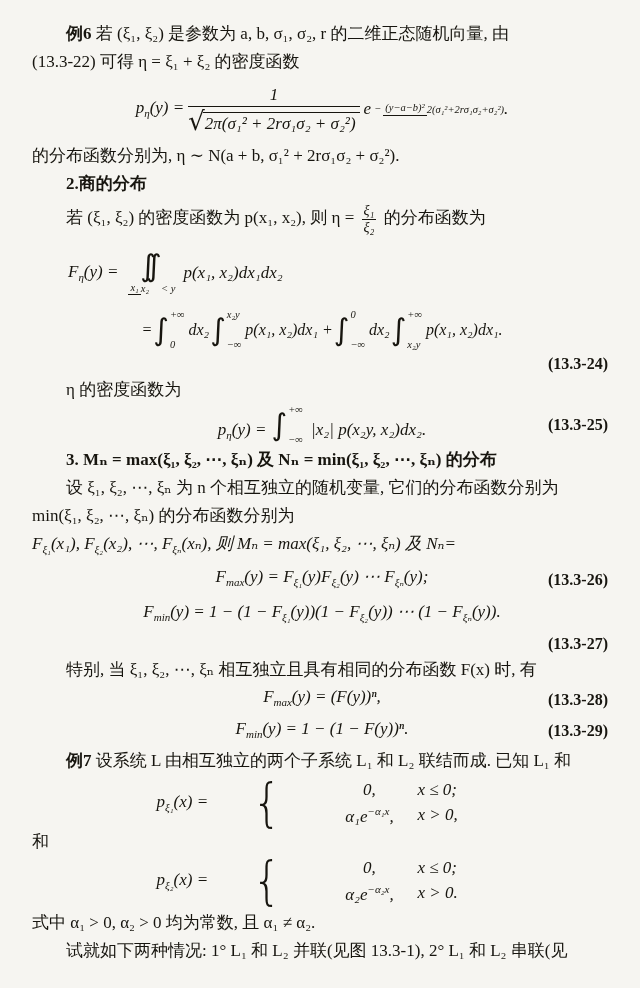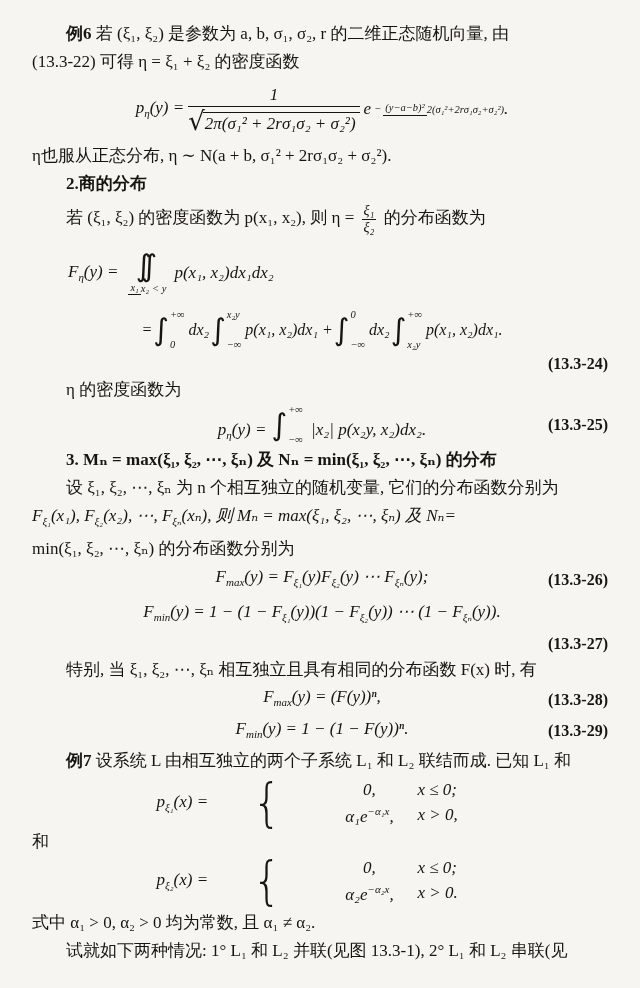--- a/index.html
+++ b/index.html
@@ -83,7 +83,7 @@
     <span>.</span>
   </div>
 
-  <div class="ln">η也服从正态分布, η ∼ N(a + b, σ₁² + 2rσ₁σ₂ + σ₂²).</div>
+  <div class="ln">的分布函数分别为, η ∼ N(a + b, σ₁² + 2rσ₁σ₂ + σ₂²).</div>
   <div class="ln indent bold">2.商的分布</div>
 
   <div class="ln tall indent">

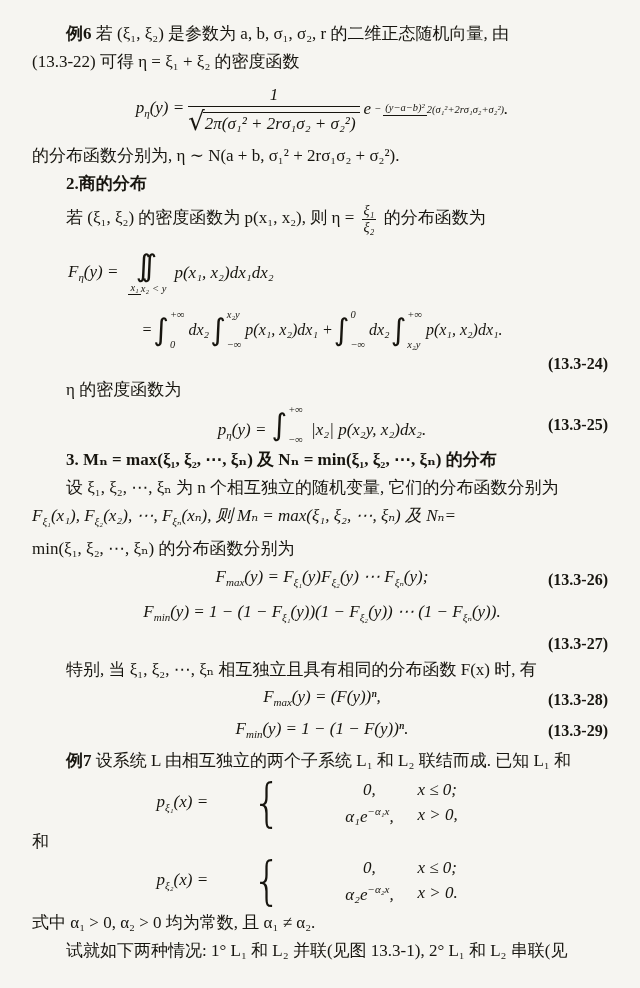--- a/index.html
+++ b/index.html
@@ -43,7 +43,7 @@
   .ib{display:inline-flex;flex-direction:column;justify-content:space-between;height:40px;font-size:10.5px;line-height:1;font-style:italic;margin-left:1px;margin-right:3px;}
   
   .dint{display:inline-flex;flex-direction:column;align-items:center;vertical-align:middle;margin:0 8px;}
-  .dint-cond{display:inline-flex;align-items:center;gap:3px;font-size:10.5px;margin-top:1px;}
+  .dint-cond{display:inline-flex;align-items:center;gap:12px;font-size:10.5px;margin-top:1px;}
   
   .pw{display:flex;align-items:center;justify-content:center;font-style:italic;font-size:17px;gap:36px;}
   .brace{font-style:normal;font-size:46px;font-weight:300;line-height:0.85;transform:scaleY(1.12);margin:0 4px 0 8px;font-family:"DejaVu Sans",sans-serif;}

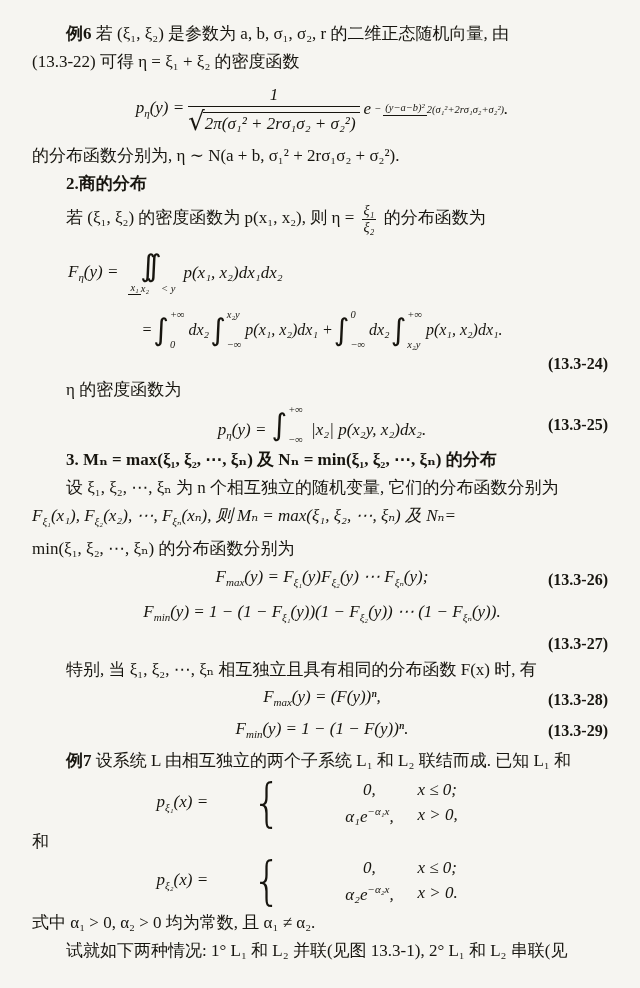--- a/index.html
+++ b/index.html
@@ -166,8 +166,8 @@
 
   <div class="ln indent bold">3. Mₙ = max(ξ₁, ξ₂, ⋯, ξₙ) 及 Nₙ = min(ξ₁, ξ₂, ⋯, ξₙ) 的分布</div>
   <div class="ln indent">设 ξ₁, ξ₂, ⋯, ξₙ 为 n 个相互独立的随机变量, 它们的分布函数分别为</div>
+  <div class="ln">min(ξ₁, ξ₂, ⋯, ξₙ) 的分布函数分别为</div>
   <div class="ln m"><span>F</span><sub>ξ₁</sub><span>(x₁), F</span><sub>ξ₂</sub><span>(x₂), ⋯, F</span><sub>ξₙ</sub><span>(xₙ), 则 Mₙ = max(ξ₁, ξ₂, ⋯, ξₙ) 及 Nₙ=</span></div>
-  <div class="ln">min(ξ₁, ξ₂, ⋯, ξₙ) 的分布函数分别为</div>
 
   <div class="eqline ln">
     <span class="inner"><span>F</span><sub>max</sub><span>(y) = F</span><sub>ξ₁</sub><span>(y)F</span><sub>ξ₂</sub><span>(y) ⋯ F</span><sub>ξₙ</sub><span>(y);</span></span>

